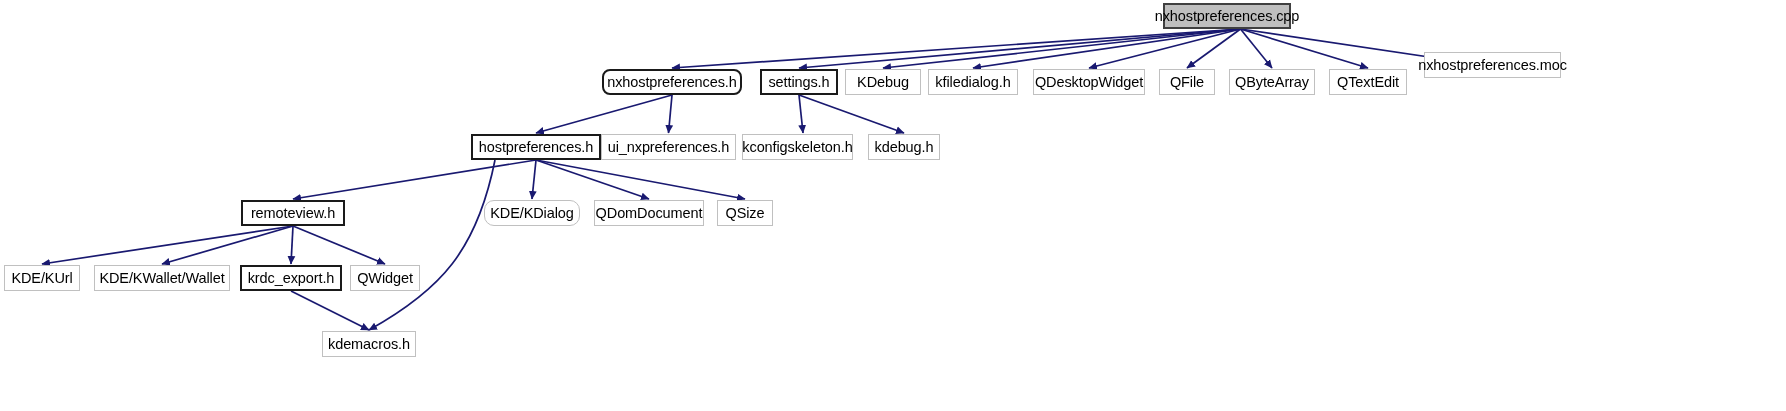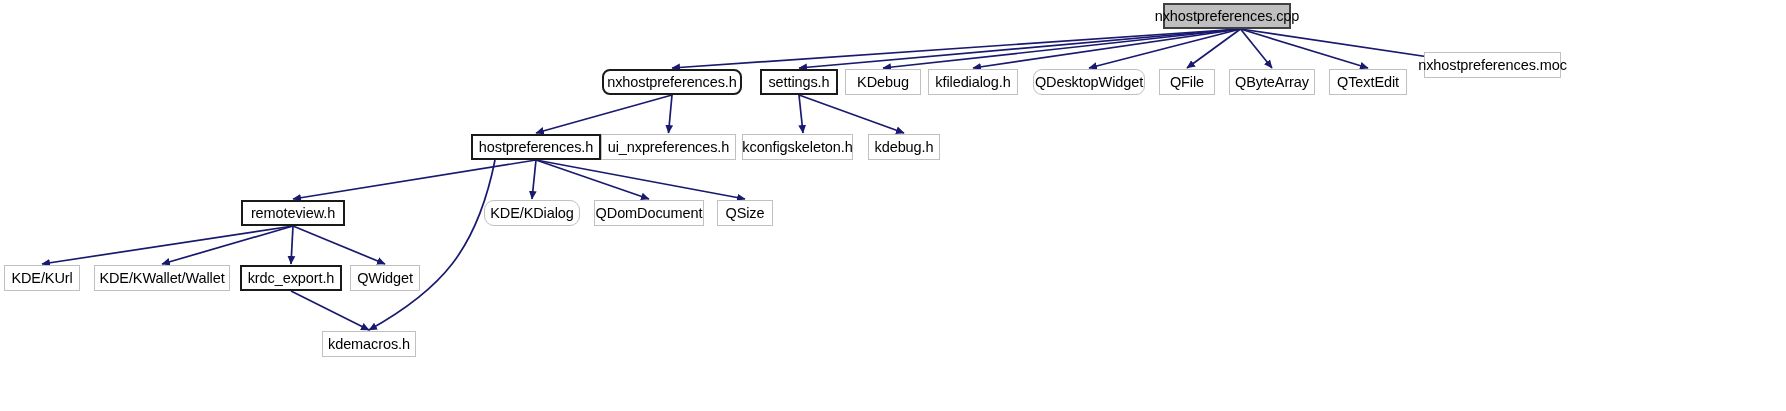--- a/index.html
+++ b/index.html
@@ -104,7 +104,7 @@
       <div class="node" style="left: 928px; top: 69px; width: 90px;">
         <span>kfiledialog.h</span>
       </div>
-      <div class="node" style="left: 1033px; top: 69px; width: 112px; border-radius: 9px;">
+      <div class="node" style="left: 1033px; top: 69px; width: 112px;">
         <span>QDesktopWidget</span>
       </div>
       <div class="node" style="left: 1159px; top: 69px; width: 56px;">

